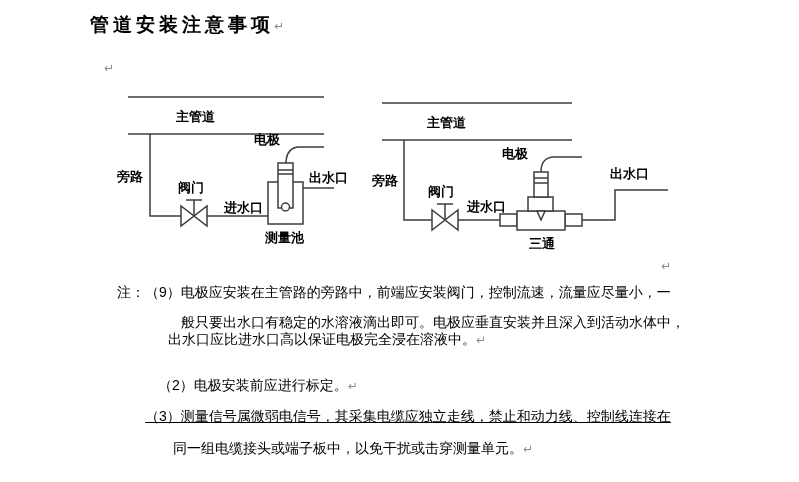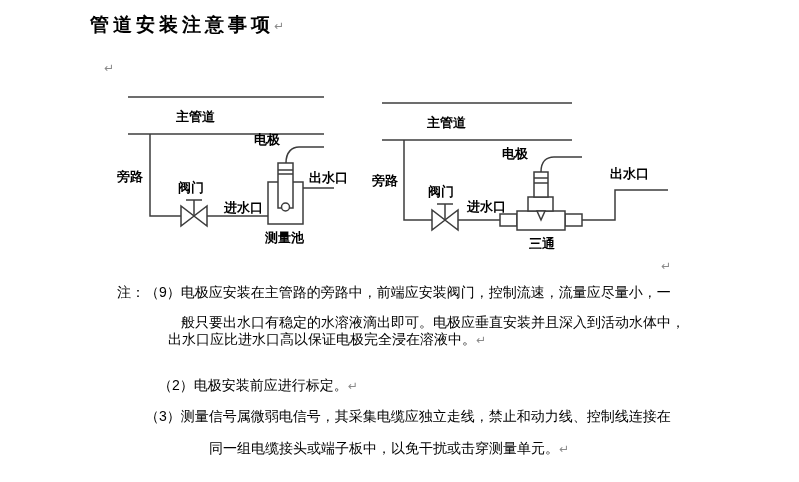--- a/index.html
+++ b/index.html
@@ -128,7 +128,7 @@
 <div class="note-line" style="left:158px;top:377px;">
   <span>（2）电极安装前应进行标定。</span><span class="pilcrow">↵</span>
 </div>
-<div class="note-line" style="left:145px;top:408px;">
+<div class="note-line" style="left:145px;top:408px;text-decoration:underline;">
   <span>（3）测量信号属微弱电信号，其采集电缆应独立走线，禁止和动力线、控制线连接在</span>
 </div>
 <div class="note-line" style="left:173px;top:440px;margin-left:36px;">

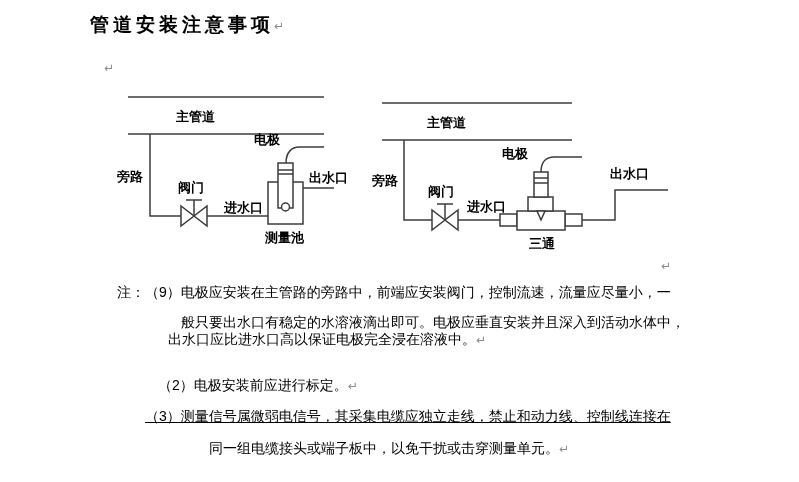--- a/index.html
+++ b/index.html
@@ -131,7 +131,7 @@
 <div class="note-line" style="left:145px;top:408px;text-decoration:underline;">
   <span>（3）测量信号属微弱电信号，其采集电缆应独立走线，禁止和动力线、控制线连接在</span>
 </div>
-<div class="note-line" style="left:173px;top:440px;margin-left:36px;">
+<div class="note-line" style="left:173px;top:440px;">
   <span>同一组电缆接头或端子板中，以免干扰或击穿测量单元。</span><span class="pilcrow">↵</span>
 </div>
 

